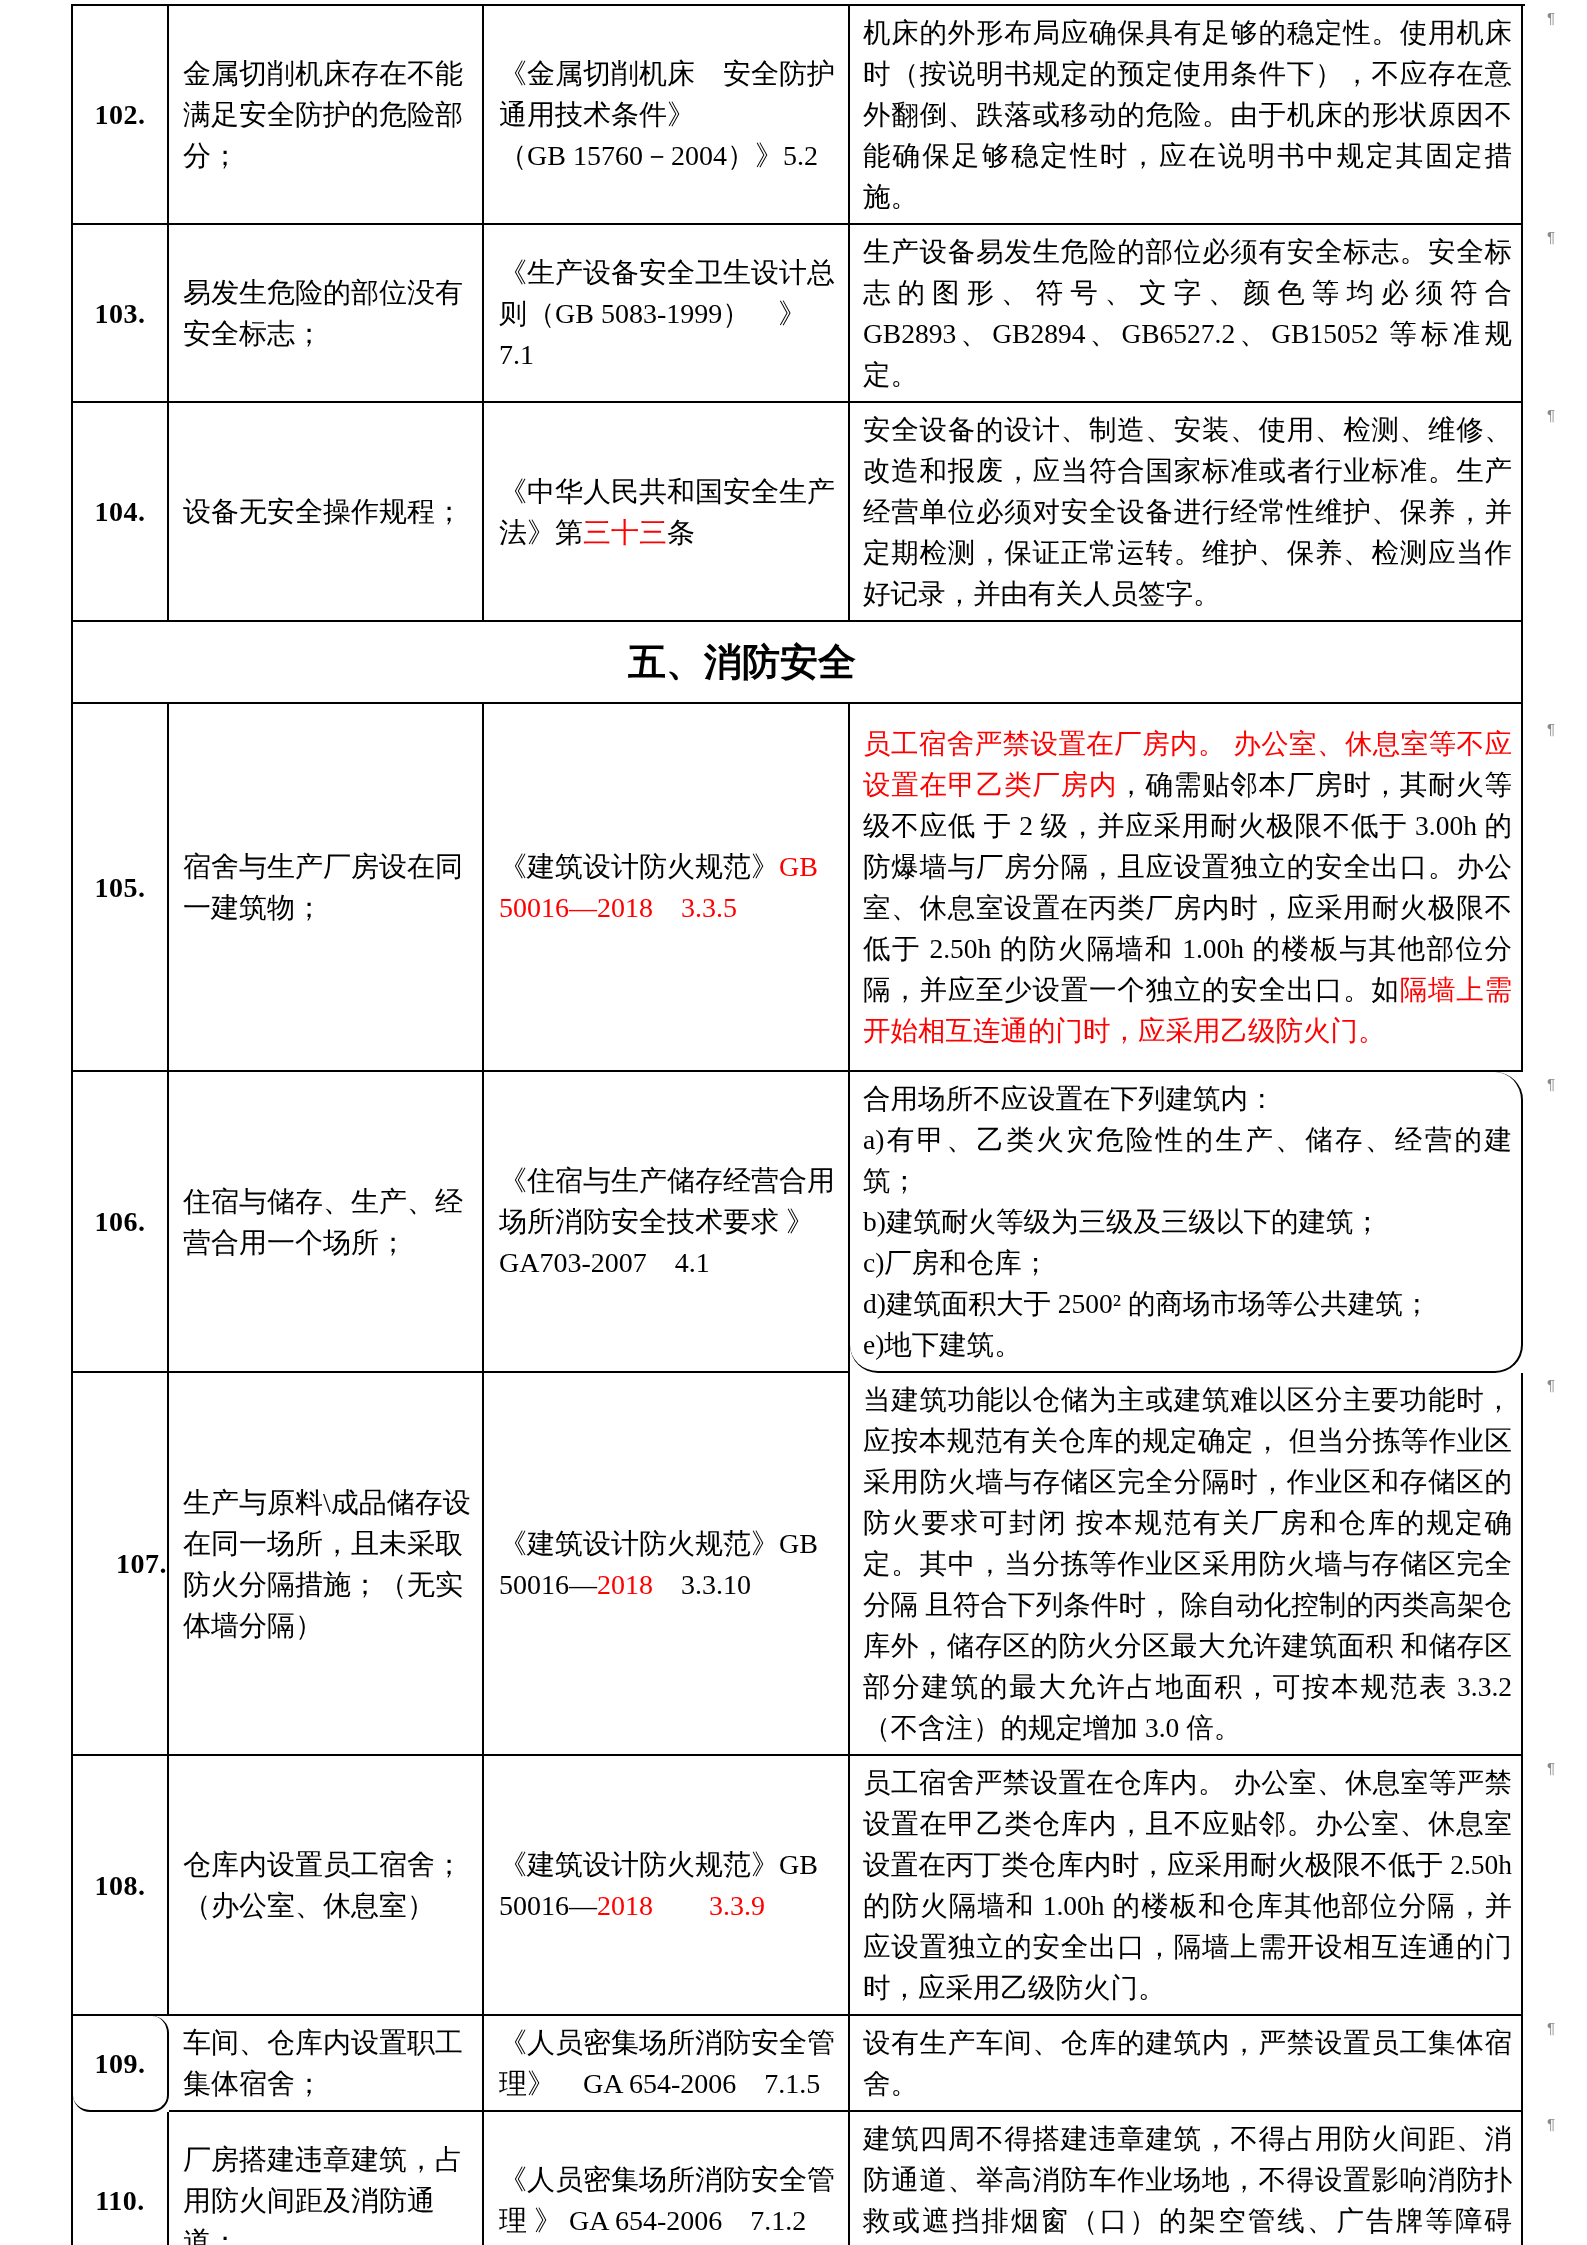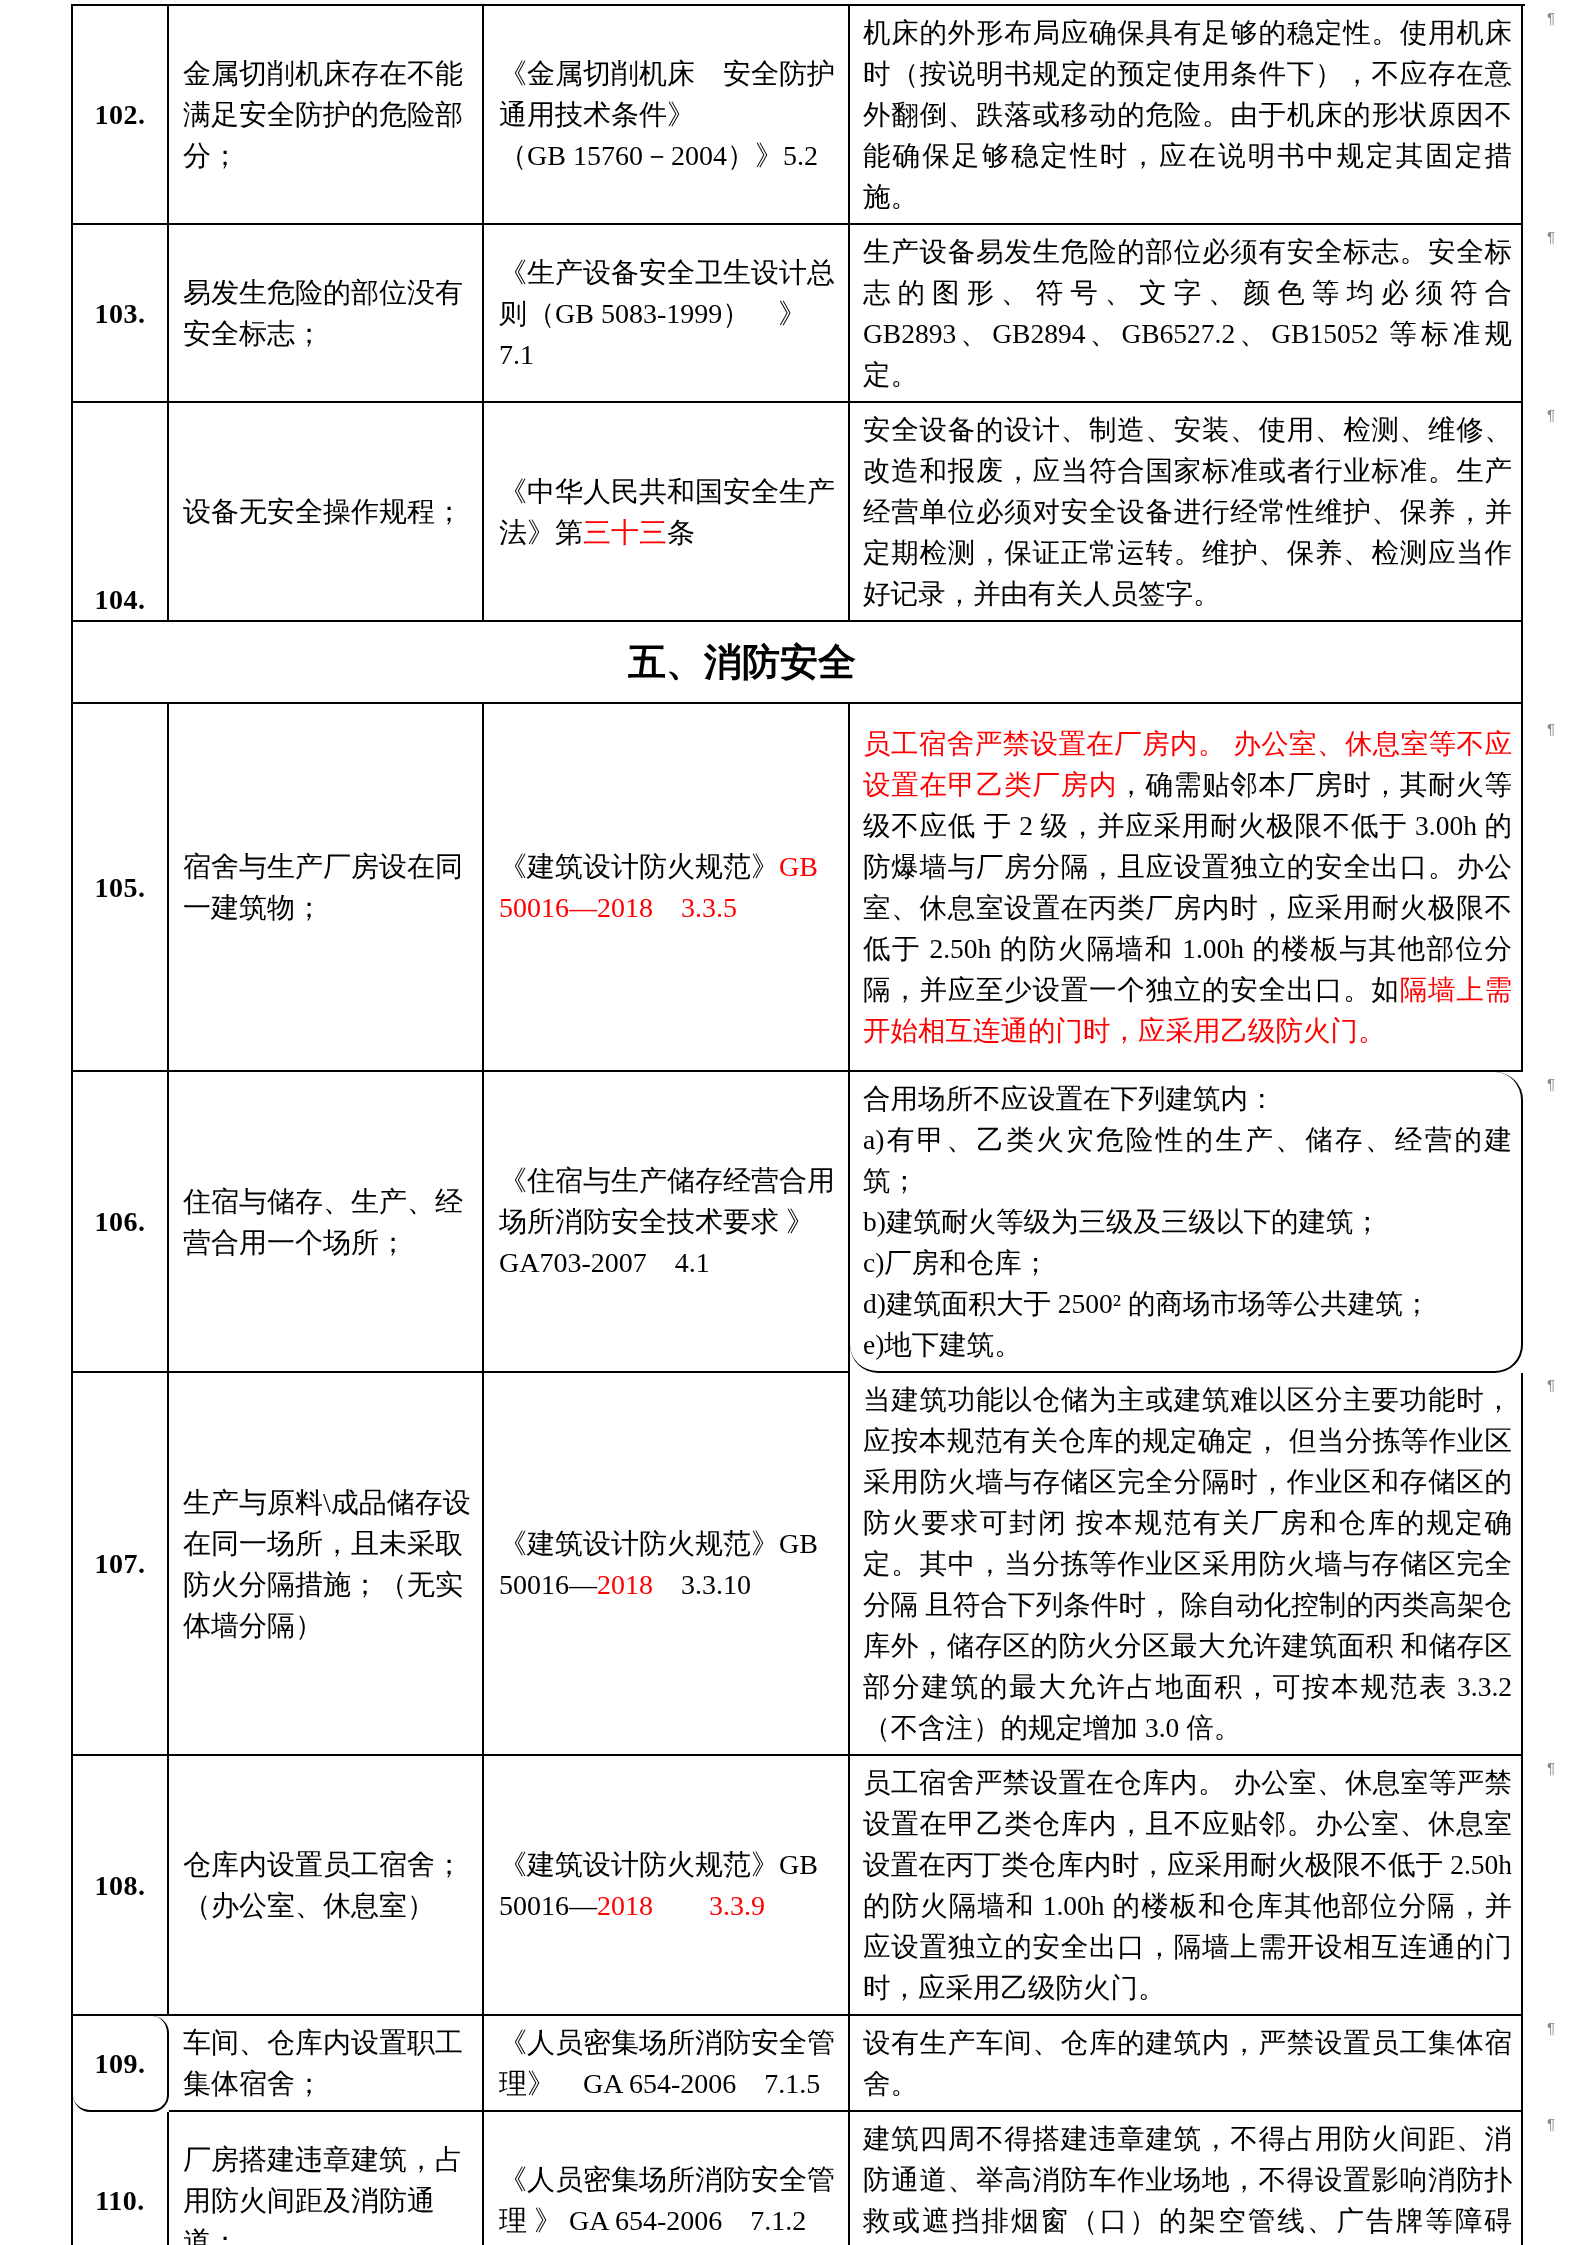--- a/index.html
+++ b/index.html
@@ -69,7 +69,7 @@
     <div class="cell requirement-cell" style="min-height: 123px;">
       <div class="pad"><span>生产设备易发生危险的部位必须有安全标志。安全标志的图形、符号、文字、颜色等均必须符合 GB2893、GB2894、GB6527.2、GB15052 等标准规定。</span><span class="pilcrow">¶</span></div>
     </div>
-    <div class="cell num-cell" style="min-height: 212px; align-items: flex-end;">
+    <div class="cell num-cell" style="min-height: 212px;">
       <span>104.</span>
     </div>
     <div class="cell problem-cell" style="min-height: 212px;">

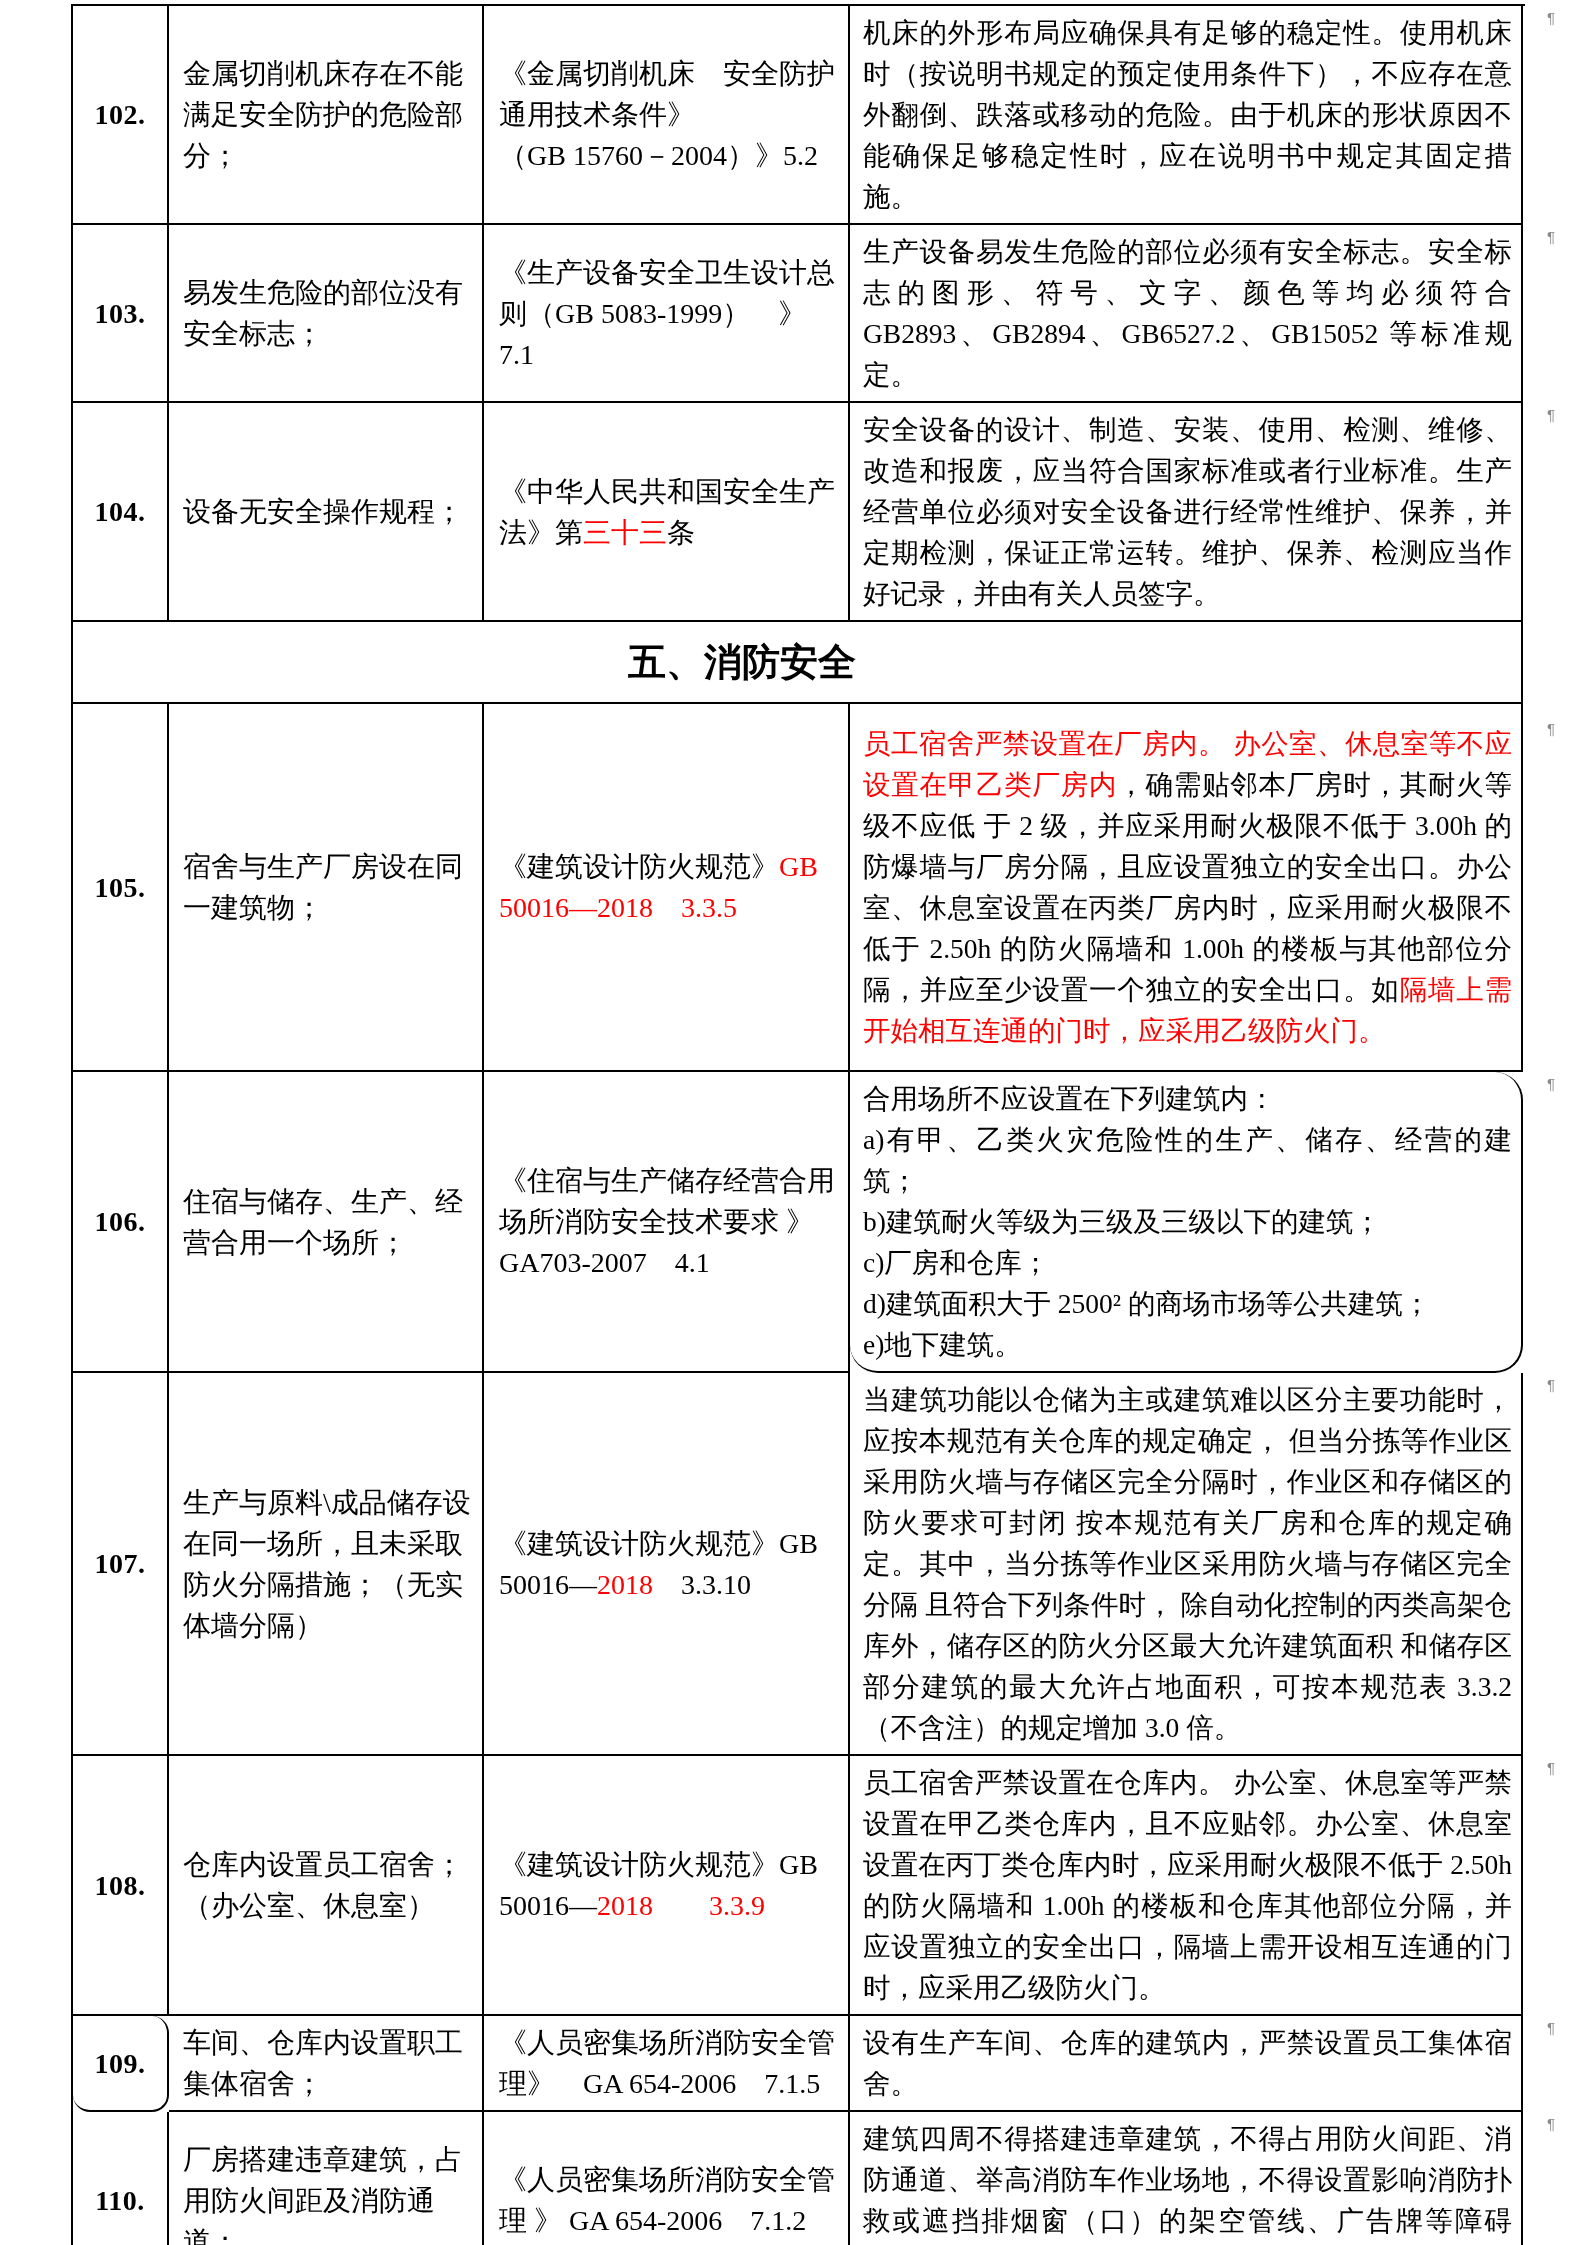--- a/index.html
+++ b/index.html
@@ -117,7 +117,7 @@
 d)建筑面积大于 2500² 的商场市场等公共建筑；
 e)地下建筑。</span><span class="pilcrow">¶</span></div>
     </div>
-    <div class="cell num-cell" style="min-height: 376px;">
+    <div class="cell num-cell" style="min-height: 376px; justify-content: flex-end;">
       <span>107.</span>
     </div>
     <div class="cell problem-cell" style="min-height: 376px;">

